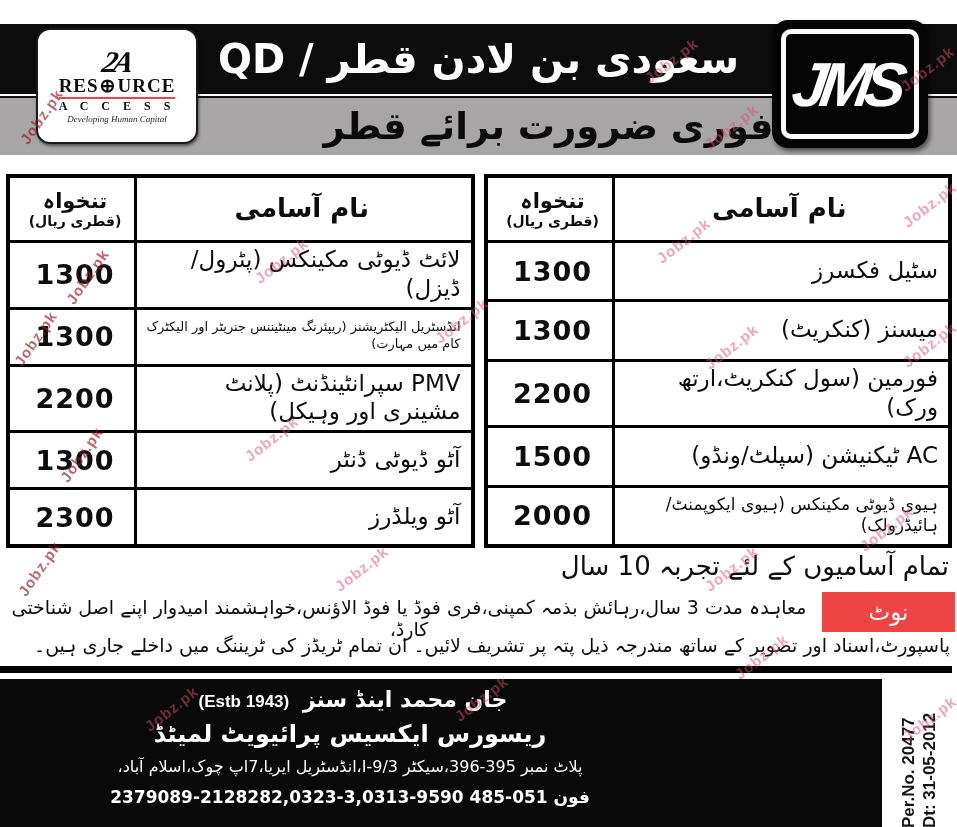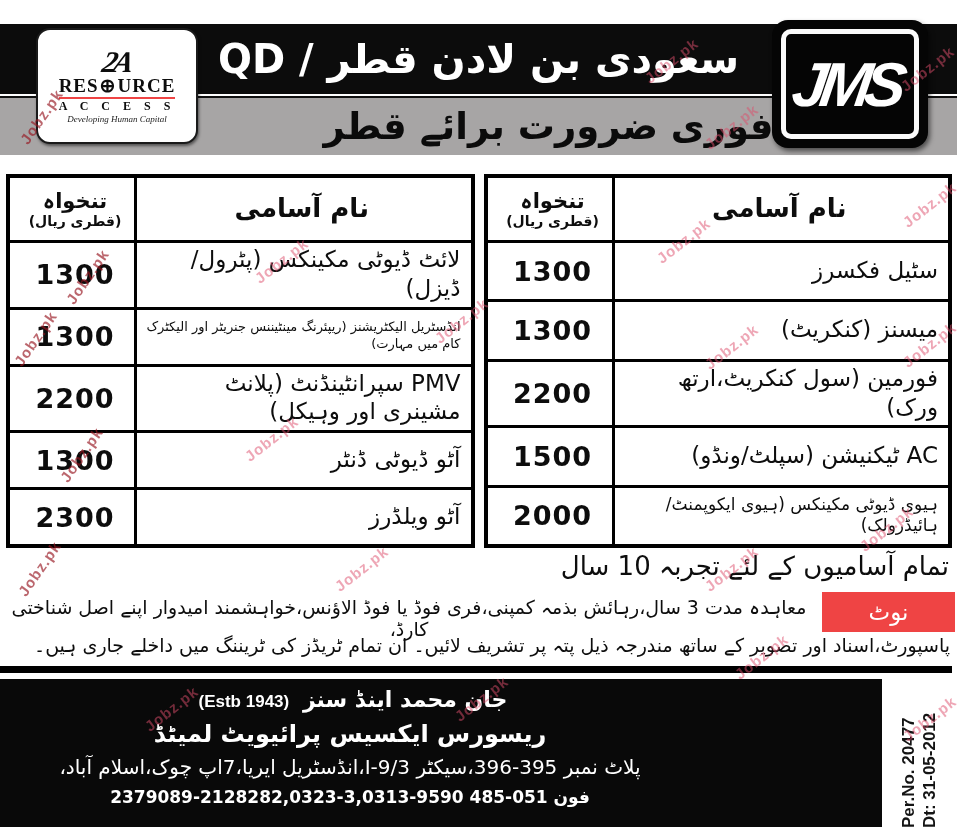--- a/index.html
+++ b/index.html
@@ -99,7 +99,7 @@
   .f-line1{direction:rtl;font-size:22px;font-weight:bold;line-height:32px;}
   .f-line1 .estb{font:bold 17px "Liberation Sans",sans-serif;direction:ltr;unicode-bidi:embed;padding:0 6px;}
   .f-line2{direction:rtl;font-size:24px;font-weight:bold;line-height:36px;}
-  .f-line3{direction:rtl;font-size:20px;line-height:30px;}
+  .f-line3{direction:rtl;font-size:16px;line-height:30px;}
   .f-line4{direction:rtl;font-size:17px;font-weight:bold;line-height:30px;}
 
   .vref{position:absolute;left:843px;top:729px;width:154px;height:44px;transform:rotate(-90deg);

